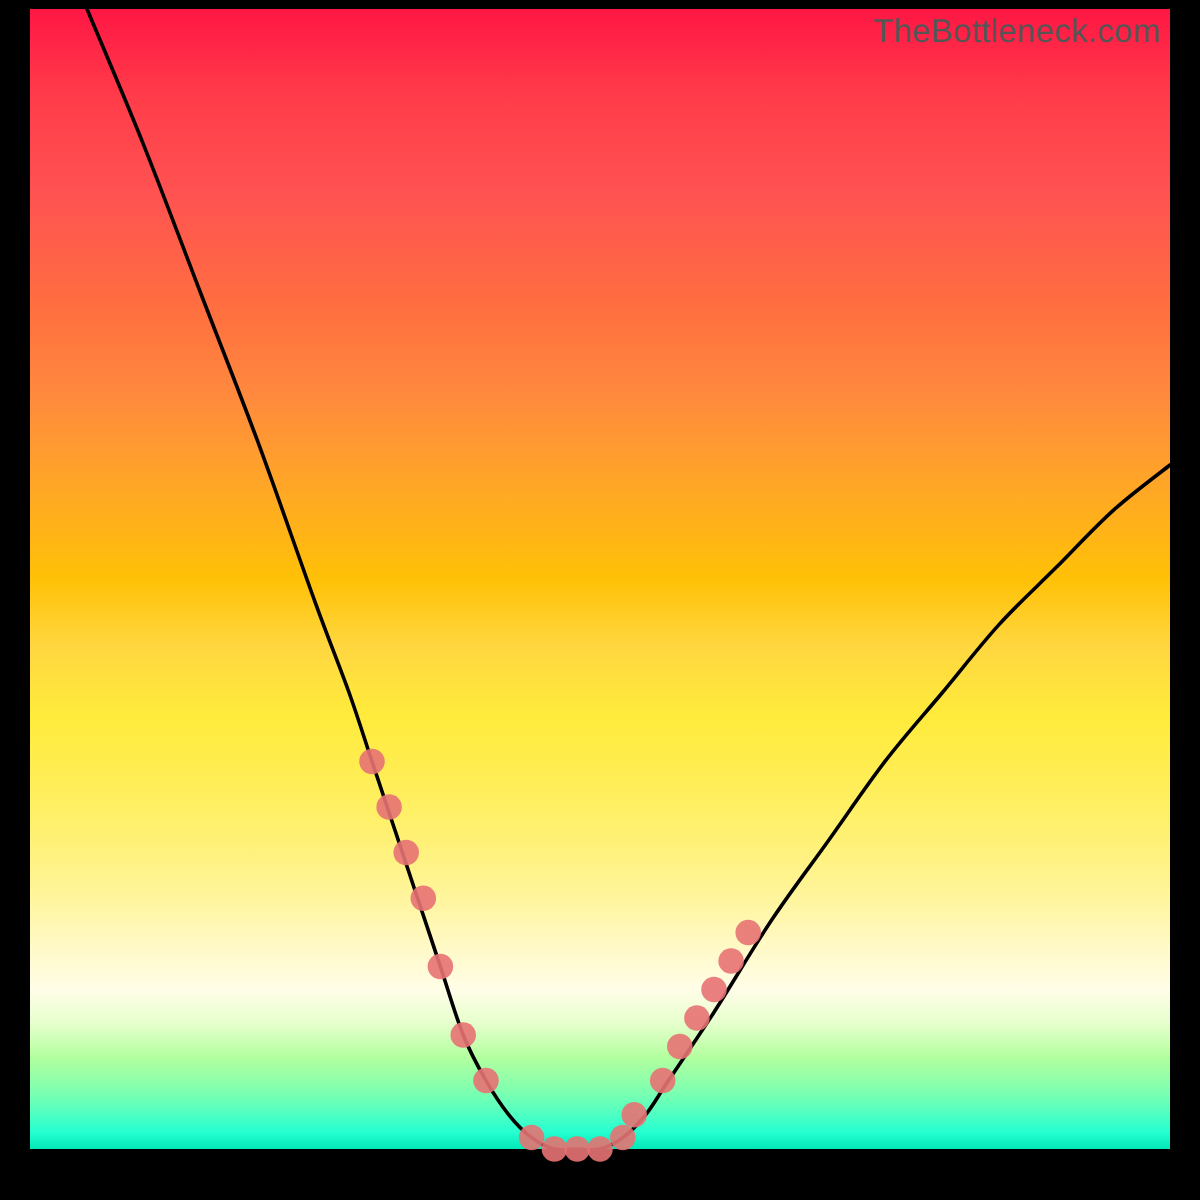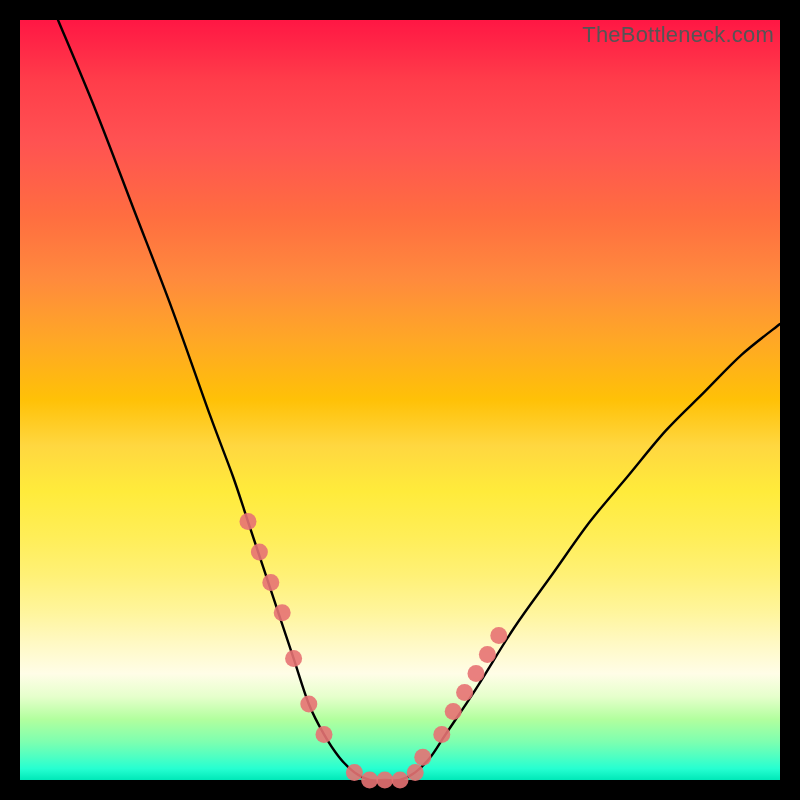--- a/index.html
+++ b/index.html
@@ -20,7 +20,7 @@
   .plot-area {
     position: absolute;
     left: 20px;
-    top: 20px;
+    top: 6px;
     width: 760px;
     height: 760px;
     background: linear-gradient(to bottom,

